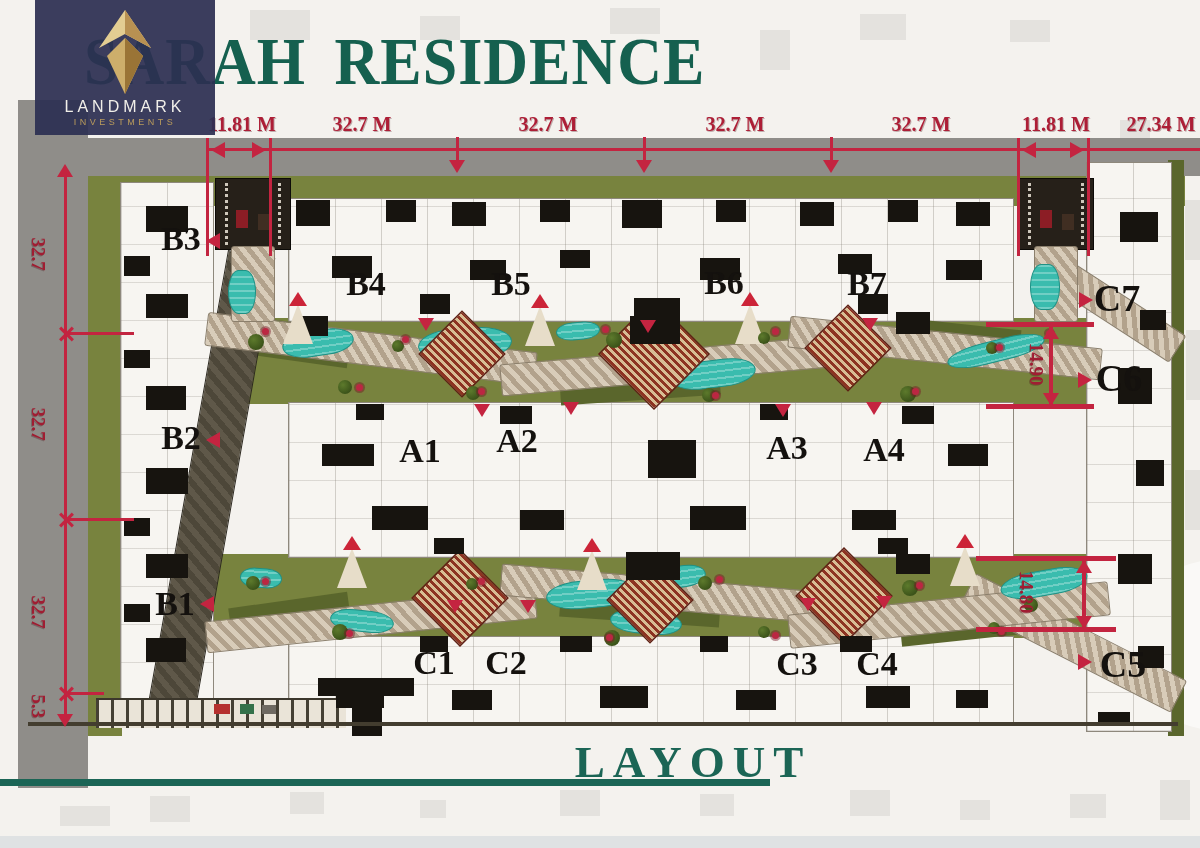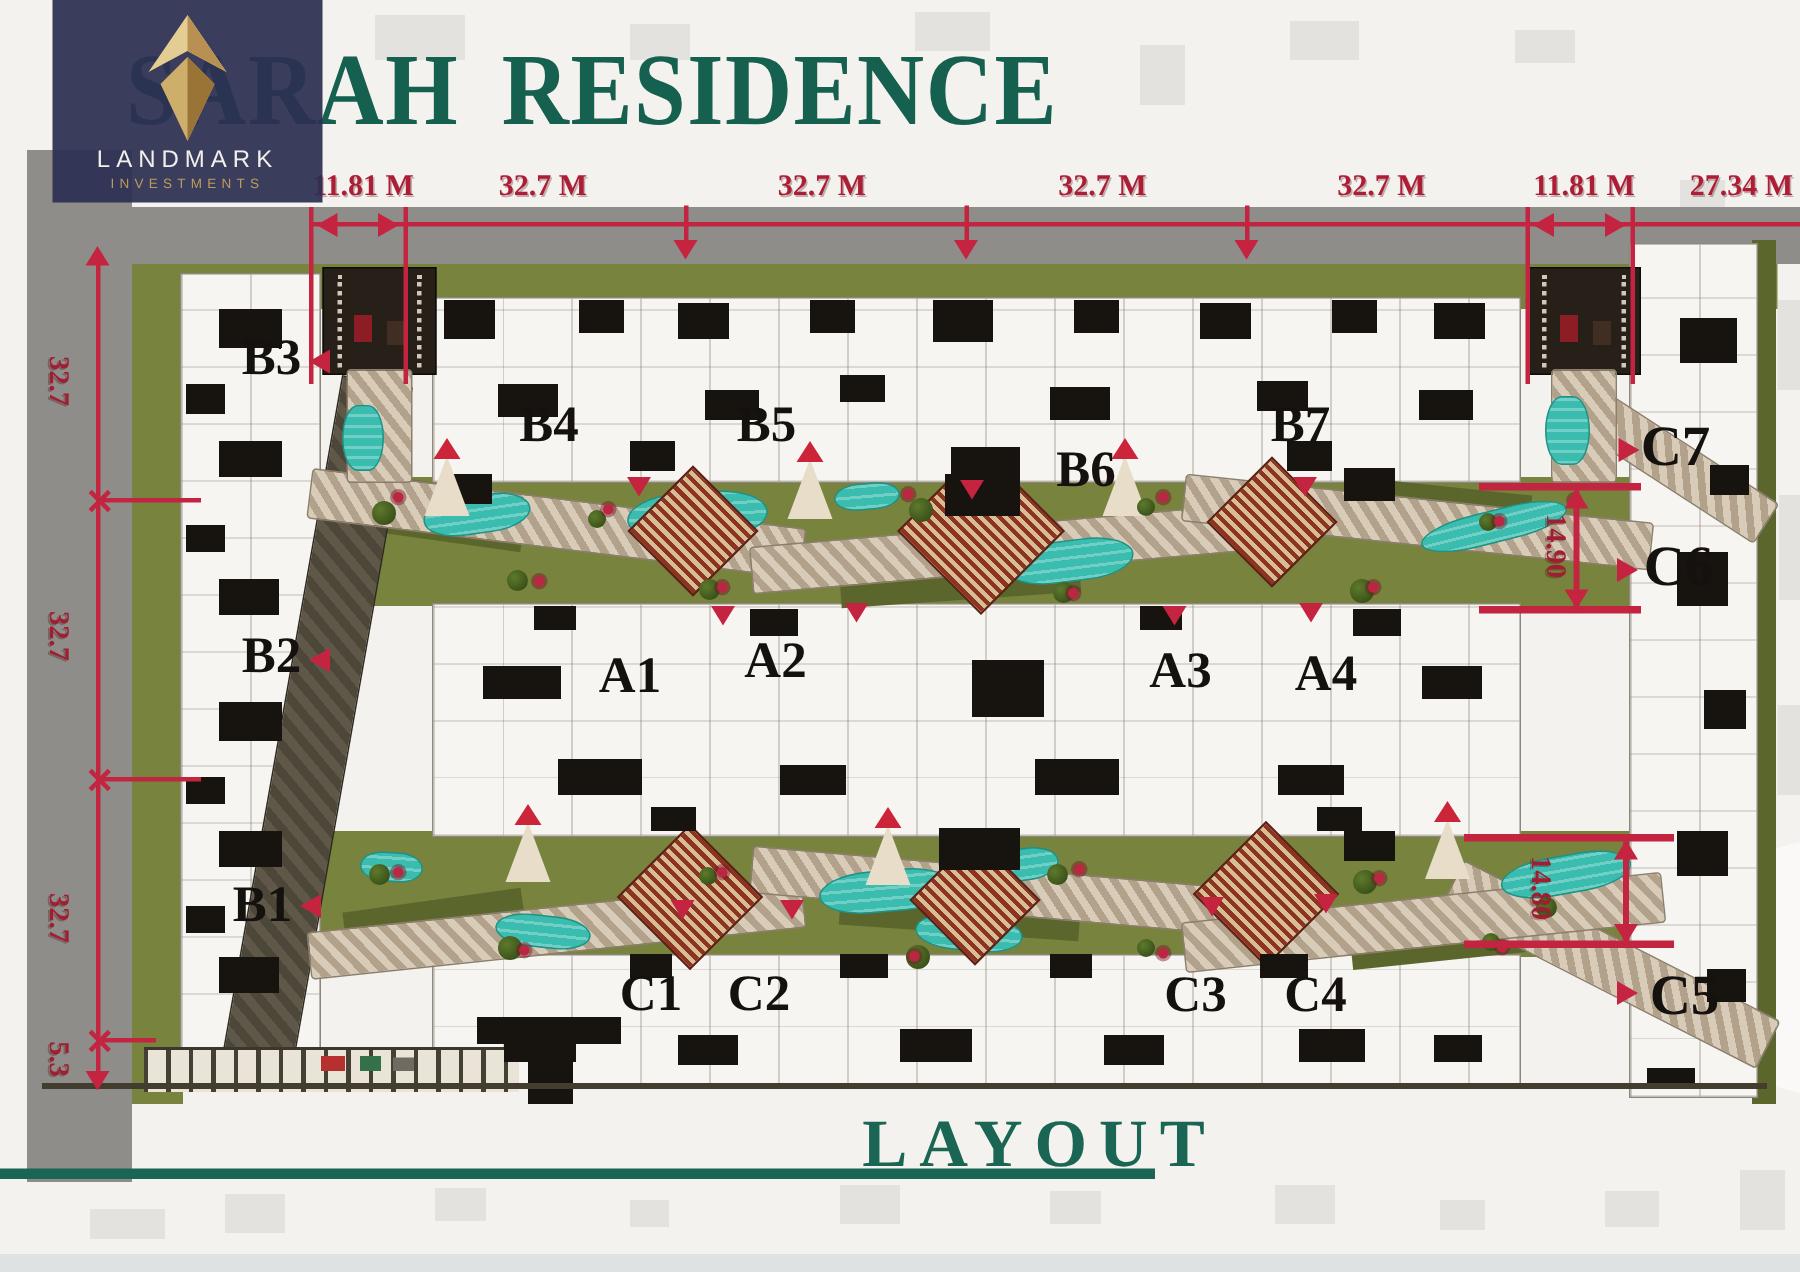--- a/index.html
+++ b/index.html
@@ -351,7 +351,7 @@
   <div class="blab" style="left:181px;top:239px;">B3</div>
   <div class="blab" style="left:366px;top:284px;">B4</div>
   <div class="blab" style="left:511px;top:284px;">B5</div>
-  <div class="blab" style="left:724px;top:283px;margin-top:31px;">B6</div>
+  <div class="blab" style="left:724px;top:283px;">B6</div>
   <div class="blab" style="left:867px;top:284px;">B7</div>
   <div class="blab big" style="left:1117px;top:298px;">C7</div>
   <div class="blab big" style="left:1119px;top:378px;">C6</div>

